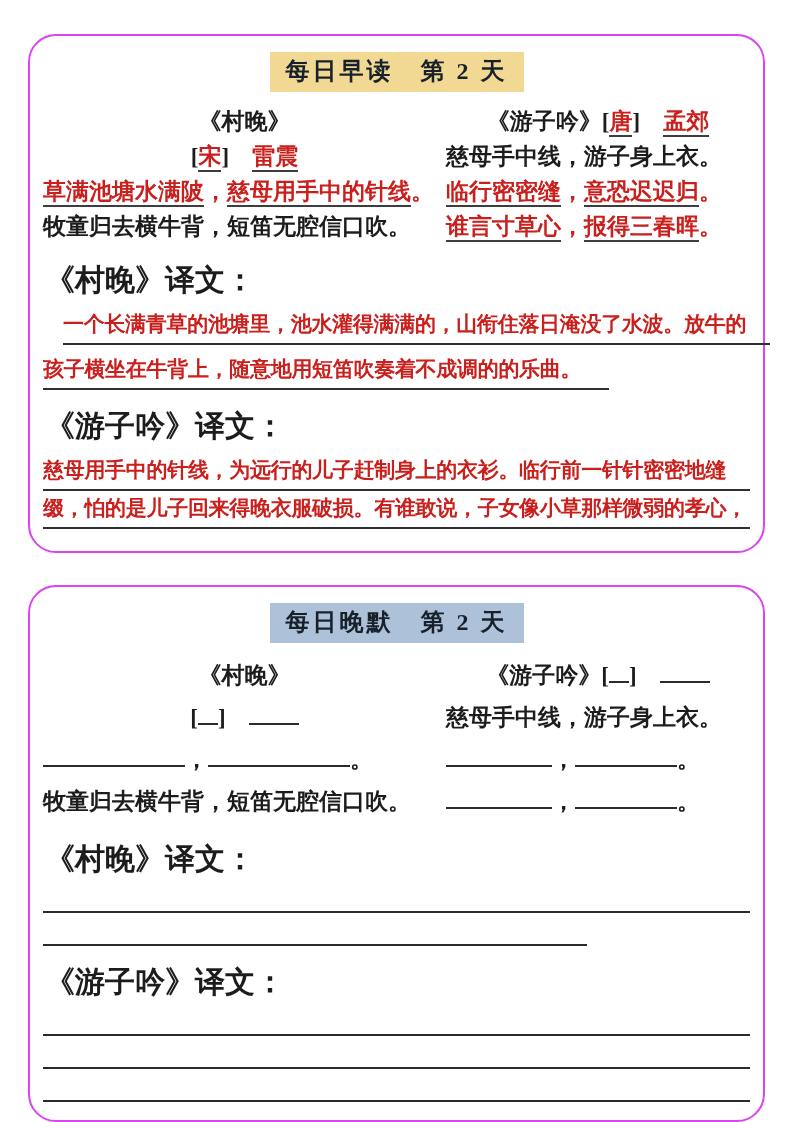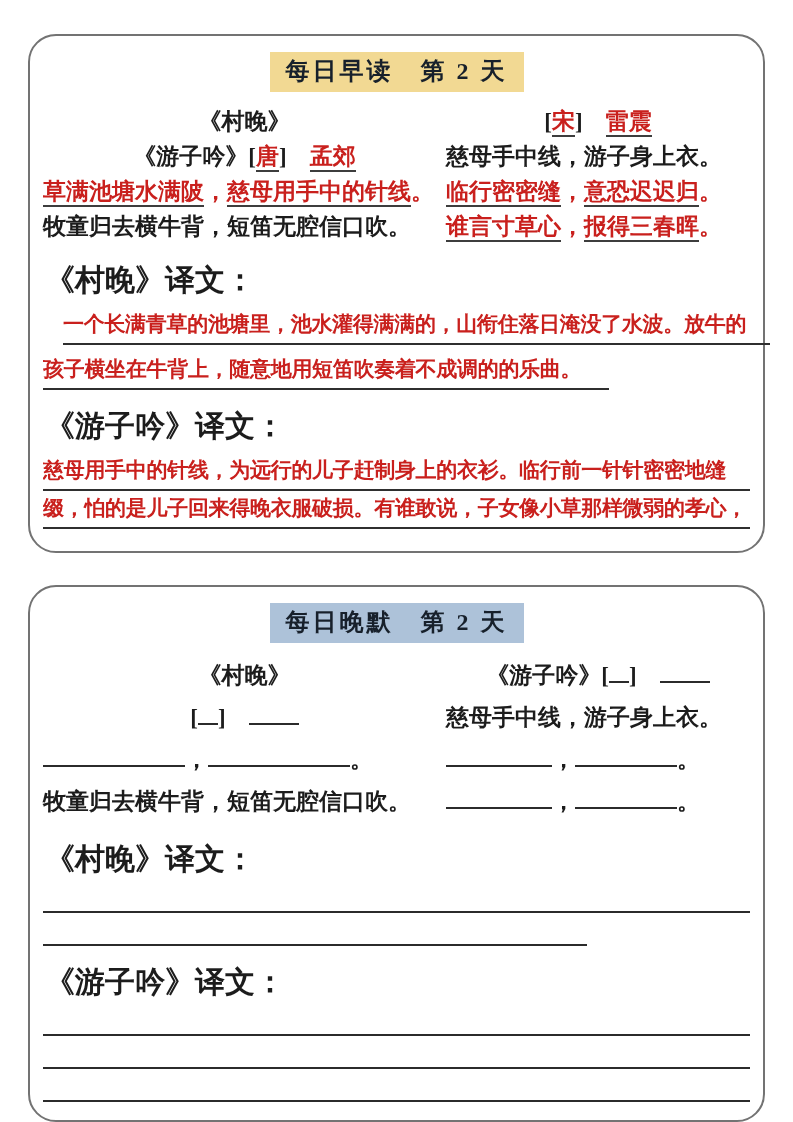--- a/index.html
+++ b/index.html
@@ -11,7 +11,7 @@
   .page{padding:34px 28px 0 28px;}
   .card{
     box-sizing:border-box;width:737px;
-    border:2px solid #737373;border-radius:28px;
+    border:2px solid #d946ef;border-radius:28px;
     padding:12px 13px 18px 13px;background:#ffffff;
   }
   .card + .card{margin-top:32px;font-family:Liberation Serif, serif;}

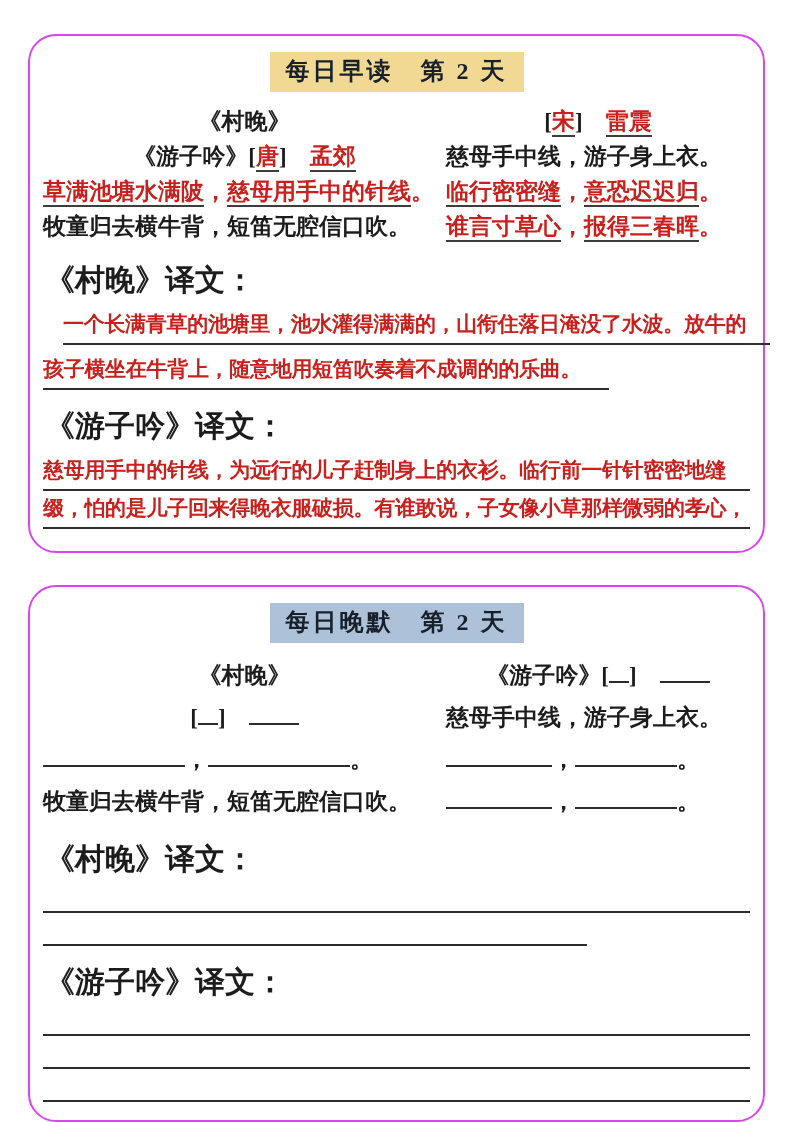--- a/index.html
+++ b/index.html
@@ -52,8 +52,8 @@
     <div class="banner yellow">每日早读　第 2 天</div>
     <div class="poem-grid">
         <div class="cell center"><span class="">《村晚》</span></div>
+        <div class="cell center"><span class="">《游子吟》</span><span class="">[</span><span class="red u">唐</span><span class="">]</span><span class="">　</span><span class="red u">孟郊</span></div>
         <div class="cell center"><span class="">[</span><span class="red u">宋</span><span class="">]</span><span class="">　</span><span class="red u">雷震</span></div>
-        <div class="cell center"><span class="">《游子吟》</span><span class="">[</span><span class="red u">唐</span><span class="">]</span><span class="">　</span><span class="red u">孟郊</span></div>
         <div class="cell"><span class="">慈母手中线，游子身上衣。</span></div>
         <div class="cell"><span class="red u">草满池塘水满陂</span><span class="red ">，</span><span class="red u">慈母用手中的针线</span><span class="red ">。</span></div>
         <div class="cell"><span class="red u">临行密密缝</span><span class="red ">，</span><span class="red u">意恐迟迟归</span><span class="red ">。</span></div>

